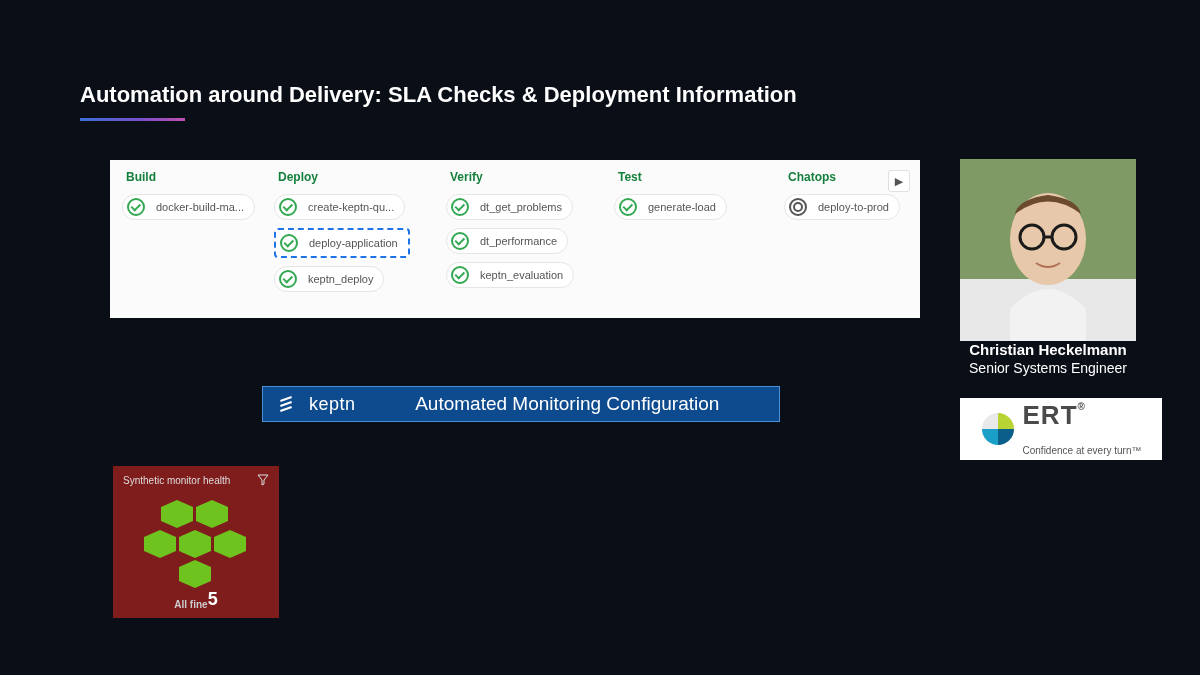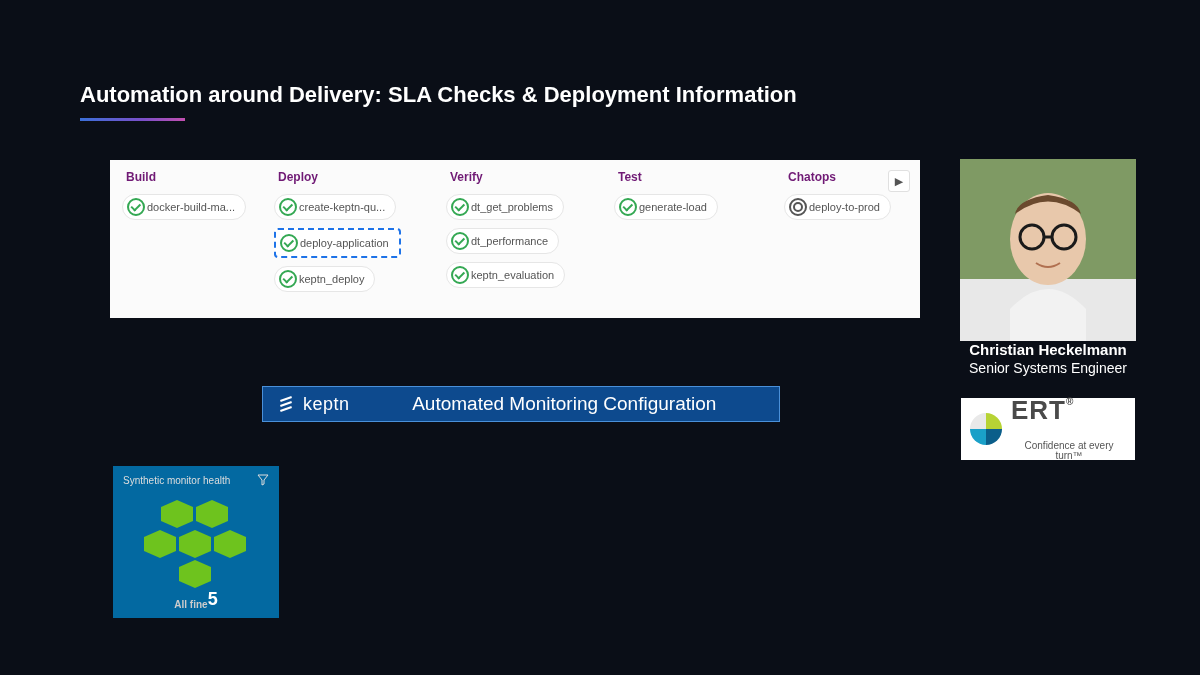--- a/index.html
+++ b/index.html
@@ -49,7 +49,7 @@
   .stage-header {
     font-size: 12px;
     font-weight: 600;
-    color: #701a75;
+    color: #15803d;
     margin-bottom: 10px;
     padding-left: 4px;
   }

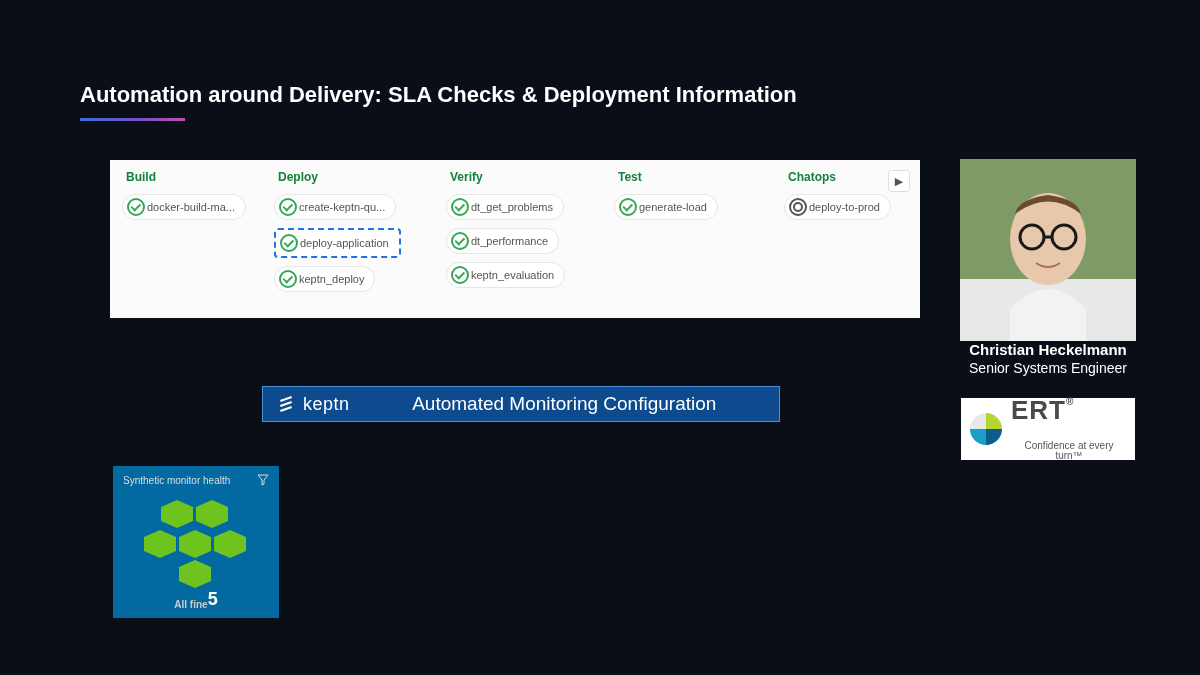--- a/index.html
+++ b/index.html
@@ -56,7 +56,7 @@
   .step {
     display: inline-flex;
     align-items: center;
-    gap: 2px;
+    gap: 11px;
     background: #fff;
     border: 1px solid #e6e6e6;
     border-radius: 14px;

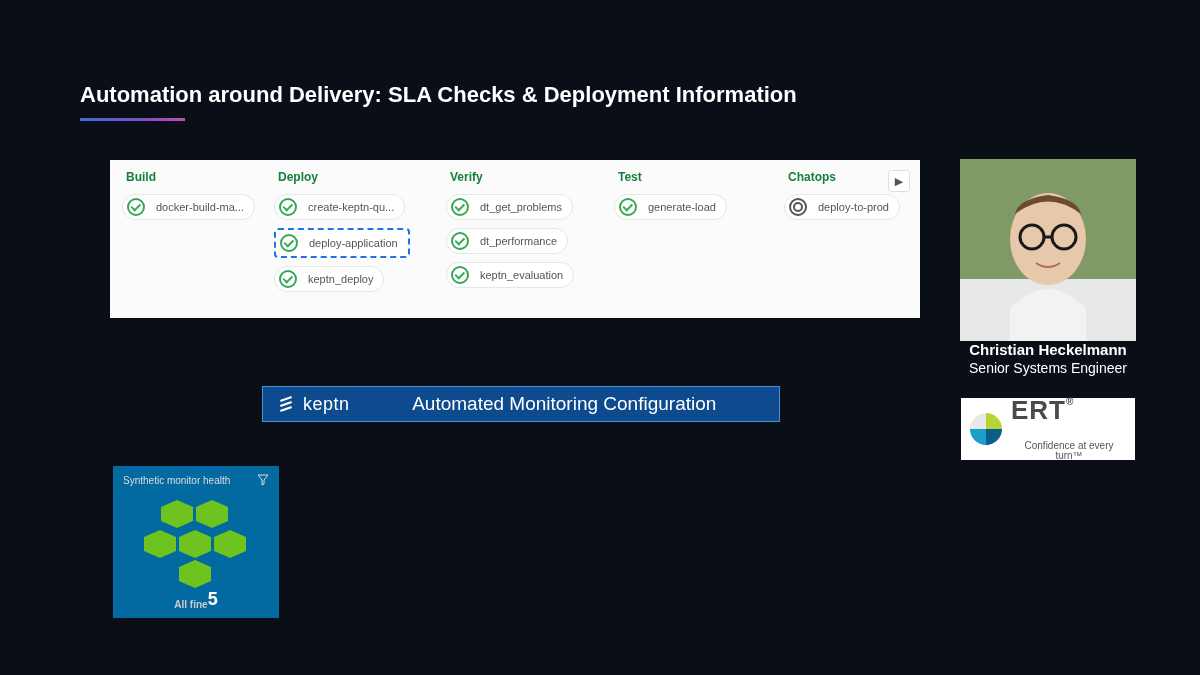--- a/index.html
+++ b/index.html
@@ -117,7 +117,7 @@
     gap:14px;
   }
   .keptn-logo {
-    display:flex; align-items:center; gap:6px;
+    display:flex; align-items:center; gap:12px;
     font-size:18px; font-weight:400; letter-spacing:0.5px;
   }
   .keptn-icon svg { display:block; }

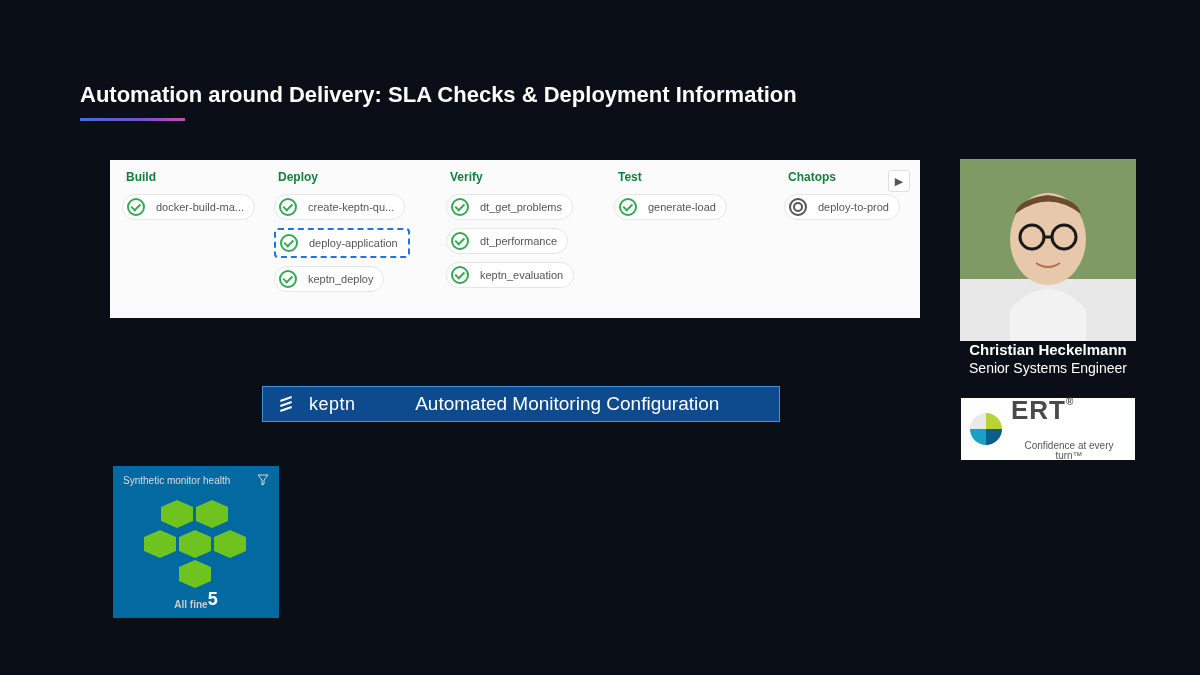--- a/index.html
+++ b/index.html
@@ -180,7 +180,7 @@
   }
   .ert-logo {
     margin:22px auto 0;
-    width:174px; height:62px;
+    width:202px; height:62px;
     background:#fff;
     display:flex; align-items:center; justify-content:center;
     gap:8px;

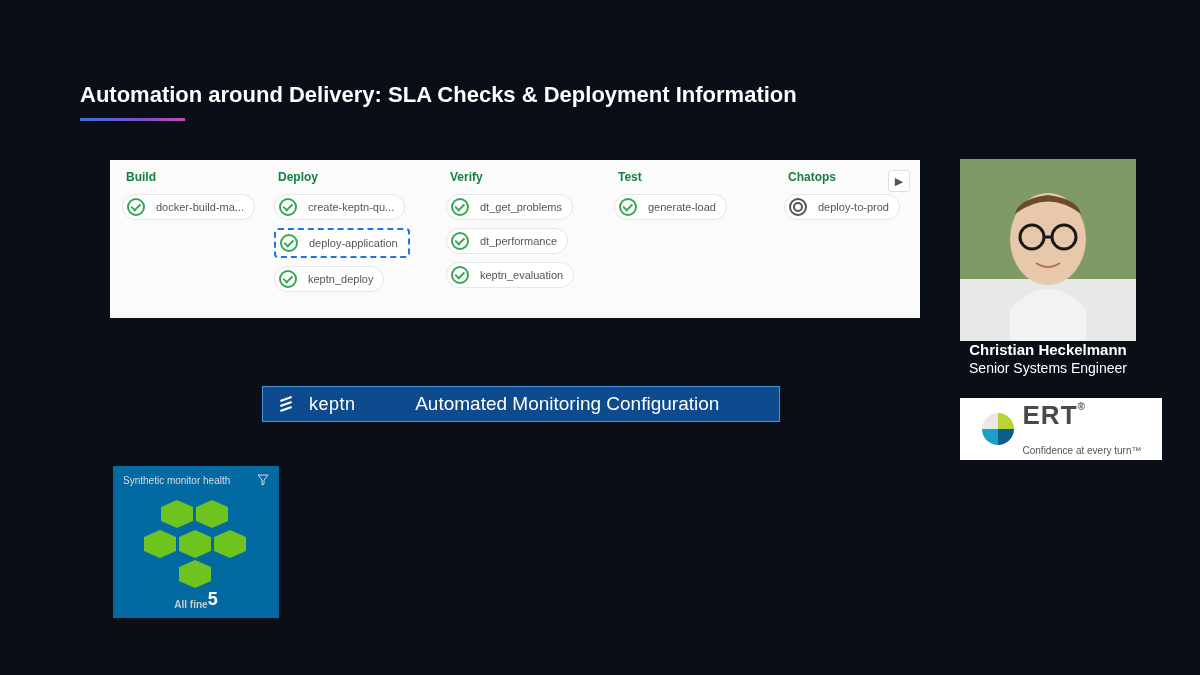--- a/index.html
+++ b/index.html
@@ -130,7 +130,7 @@
     position:absolute;
     top:466px; left:113px;
     width:166px; height:152px;
-    background:#0369a1;
+    background:#7f1d1d;
     padding:8px 10px;
     display:flex; flex-direction:column;
   }

